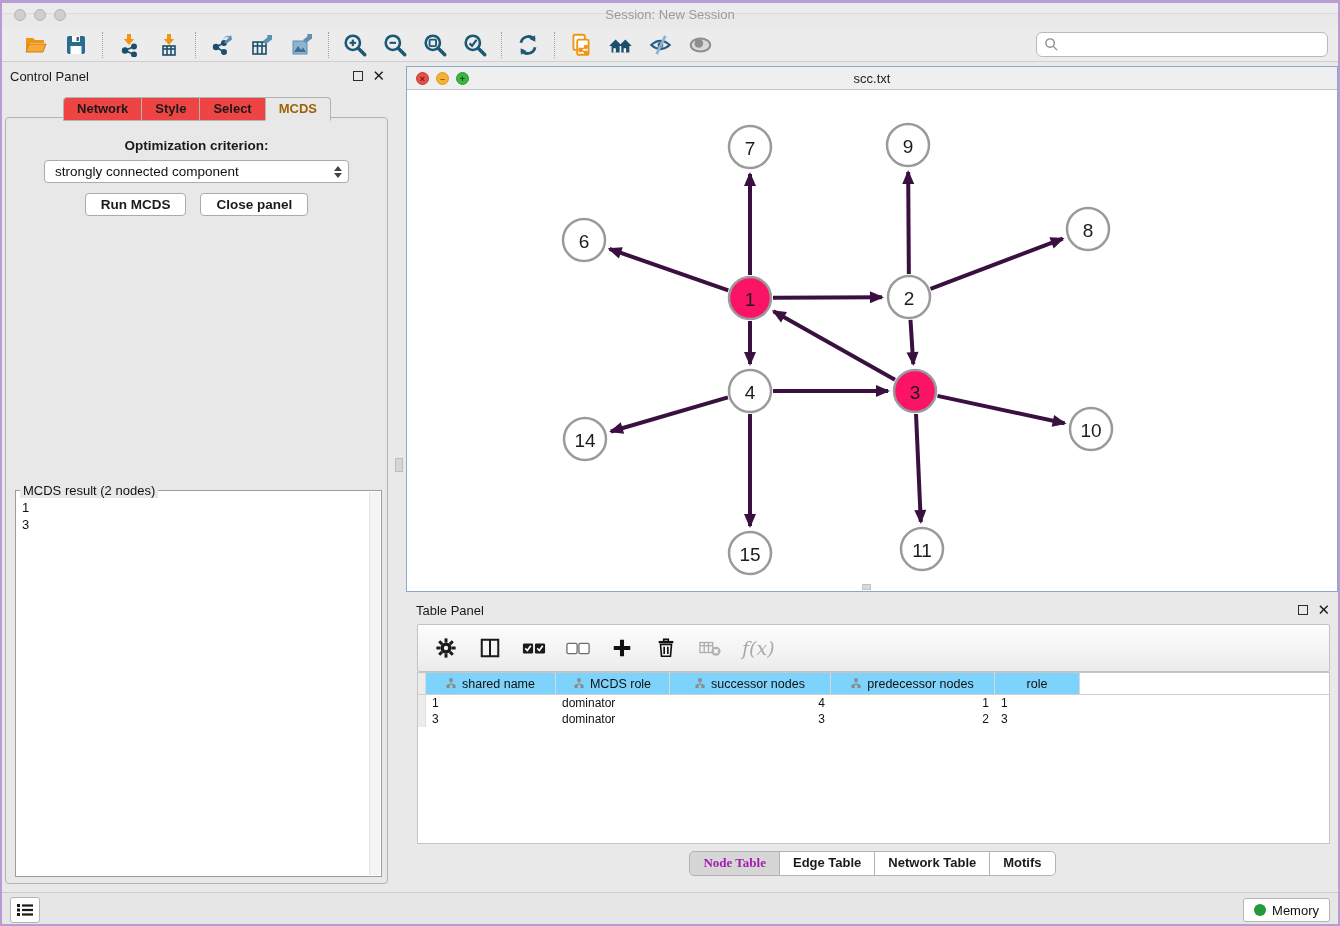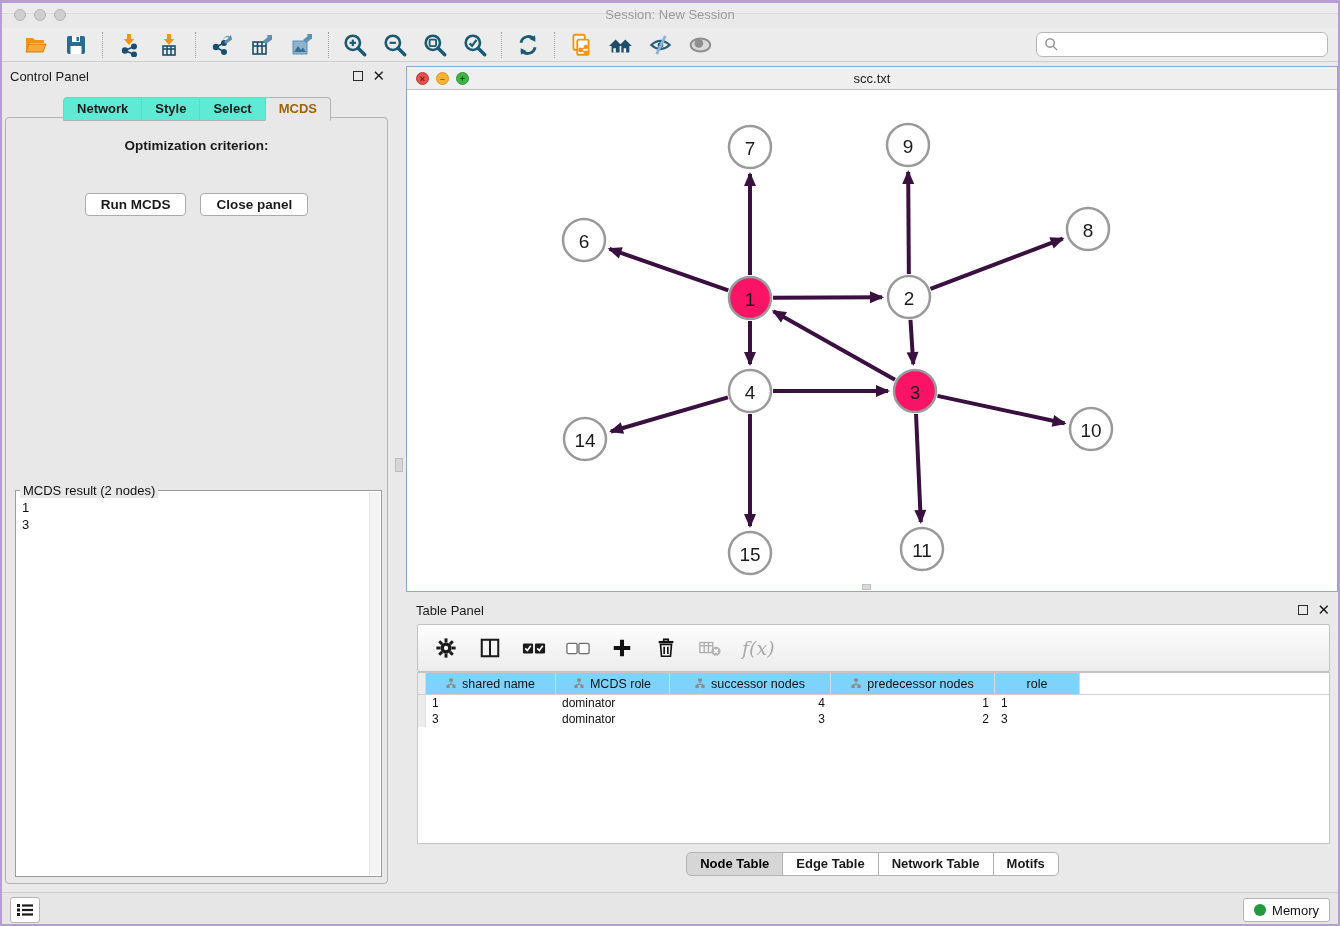--- a/index.html
+++ b/index.html
@@ -32,7 +32,7 @@
   .close-x { font-size:15px; font-weight:bold; color:#1a1a1a; line-height:10px; }
 
   .cp-tabs { position:absolute; top:35px; left:0; right:0; display:flex; justify-content:center; z-index:3; }
-  .cp-tab { font-size:13px; font-weight:600; color:#1a1a1a; background:#5eead4; border:1px solid #b3b3b3; padding:3px 13px 4px; margin-right:-1px; cursor:pointer; }
+  .cp-tab { font-size:13px; font-weight:600; color:#1a1a1a; background:#ef4444; border:1px solid #b3b3b3; padding:3px 13px 4px; margin-right:-1px; cursor:pointer; }
   .cp-tab:first-child { border-radius:4px 0 0 0; }
   .cp-tab:last-child  { border-radius:0 4px 0 0; }
   .cp-tab.selected { background:#e8e8e8; color:#a16207; border-bottom-color:#e8e8e8; }

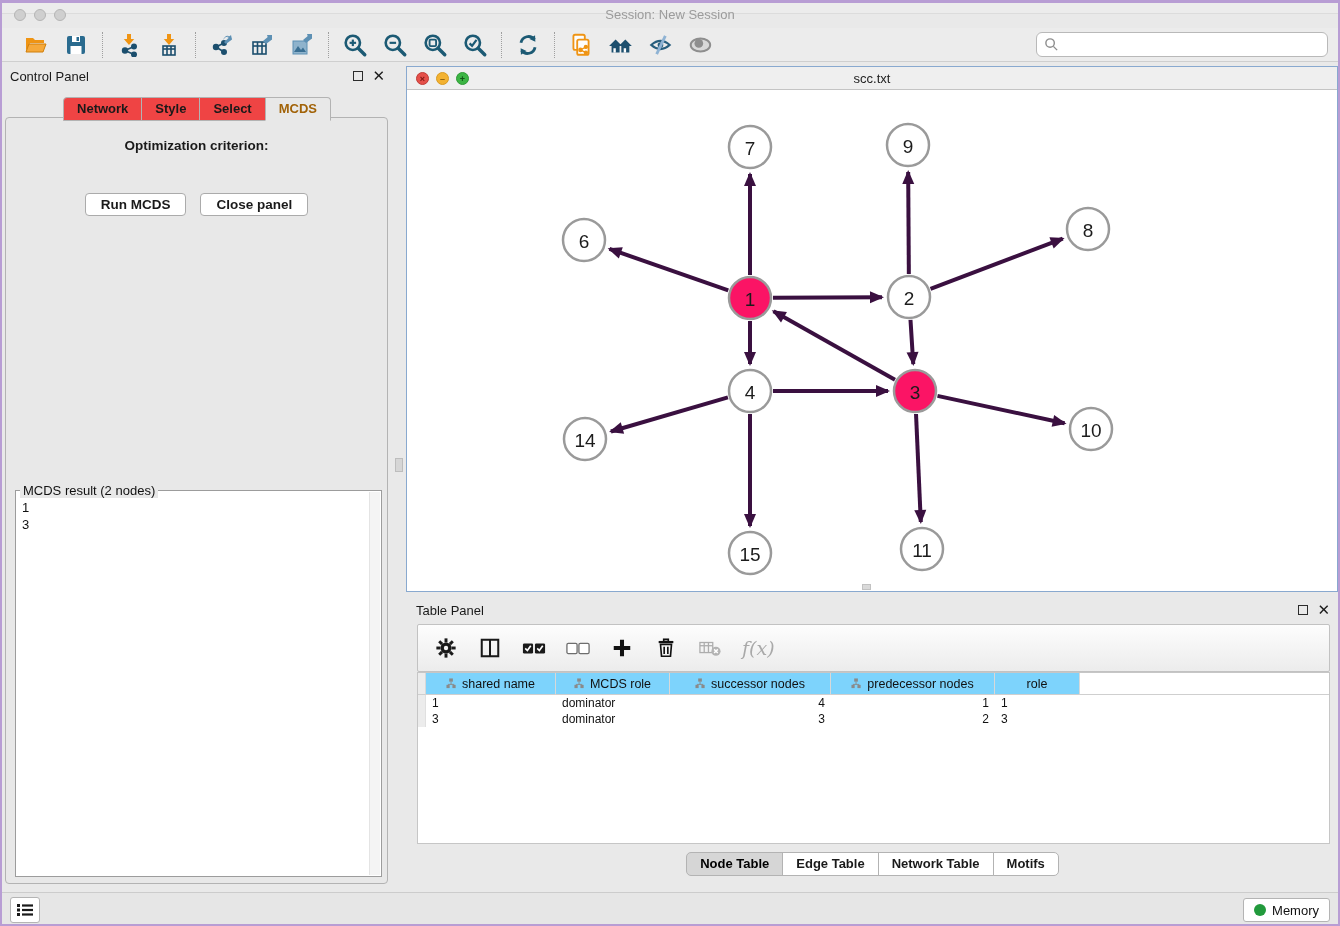--- a/index.html
+++ b/index.html
@@ -292,6 +292,13 @@
   </div>
   <div class="cp-box">
     <div class="opt-label">Optimization criterion:</div>
+    <div class="criterion">
+      <span class="val">strongly connected component</span>
+      <span class="stepper">
+          <span class="up"></span>
+          <span class="dn"></span>
+        </span>
+    </div>
     <div class="cp-buttons">
       <button class="btn">Run MCDS</button>
       <button class="btn">Close panel</button>

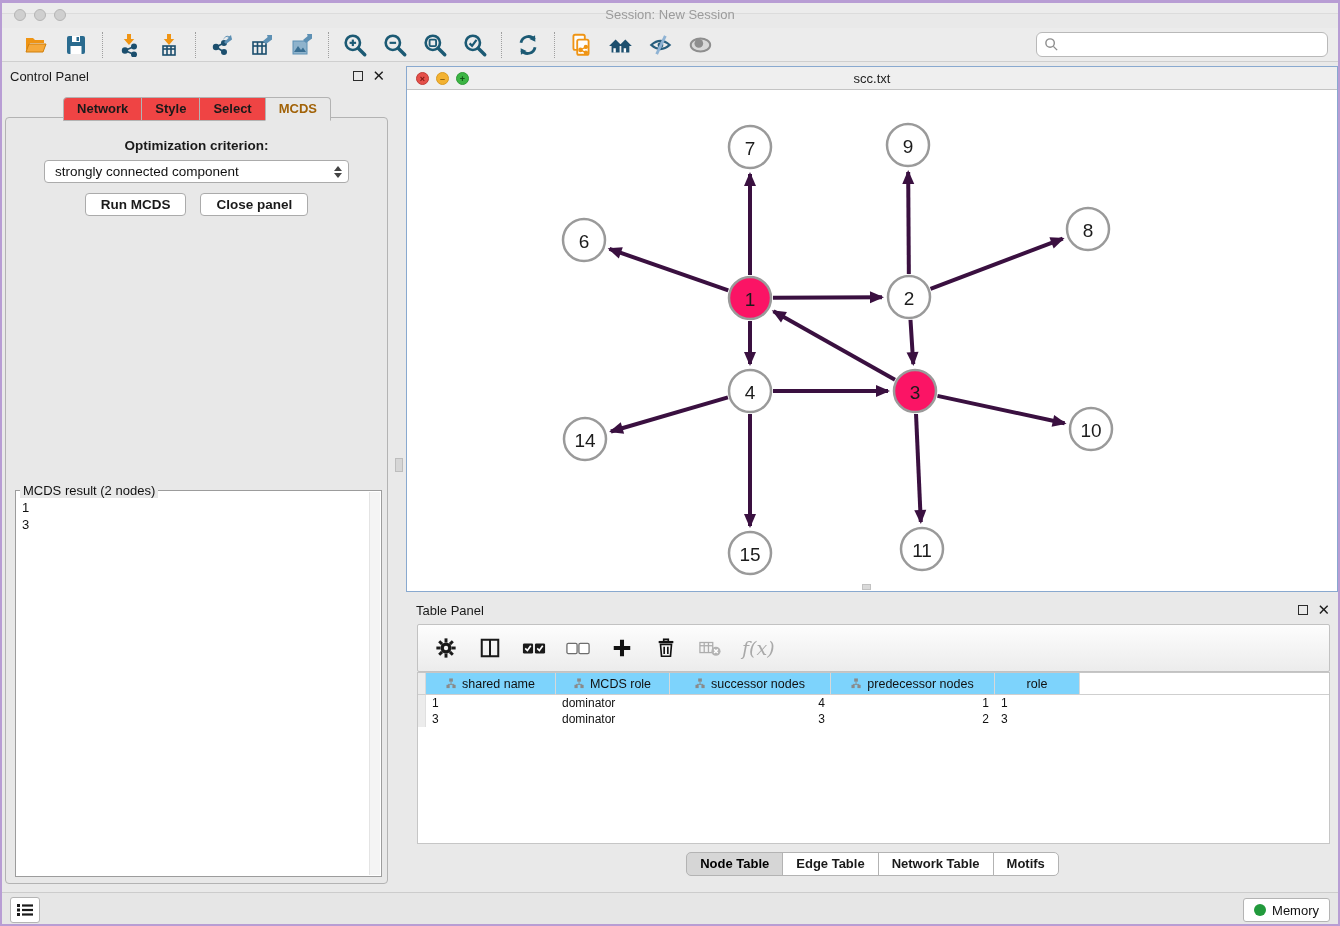--- a/index.html
+++ b/index.html
@@ -83,7 +83,7 @@
   .tp-tab { font-size:13px; font-weight:600; background:#fff; border:1px solid #b3b3b3; padding:3px 13px 4px; margin-right:-1px; color:#1a1a1a; cursor:pointer; }
   .tp-tab:first-child { border-radius:5px 0 0 5px; }
   .tp-tab:last-child { border-radius:0 5px 5px 0; }
-  .tp-tab.selected { background:#d6d6d6; color:#000000; }
+  .tp-tab.selected { background:#d6d6d6; color:#a21caf;font-family:Liberation Serif, serif; }
 
   
   .statusbar { position:absolute; left:0; right:0; bottom:0; height:34px; background:#e6e6e6; border-top:1px solid #cccccc; }

